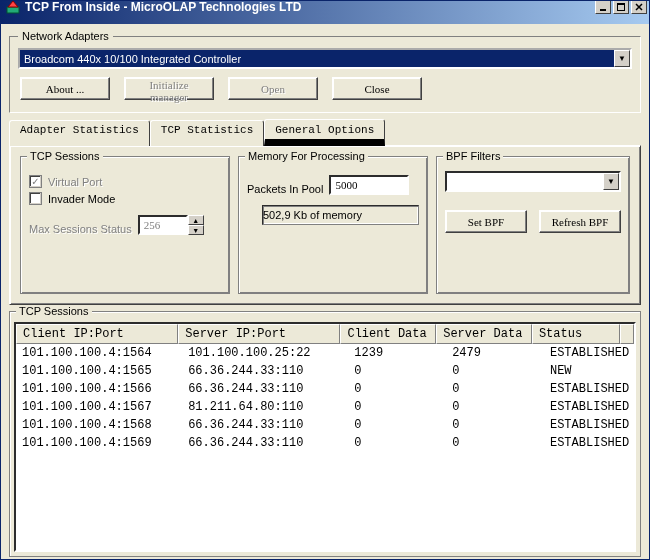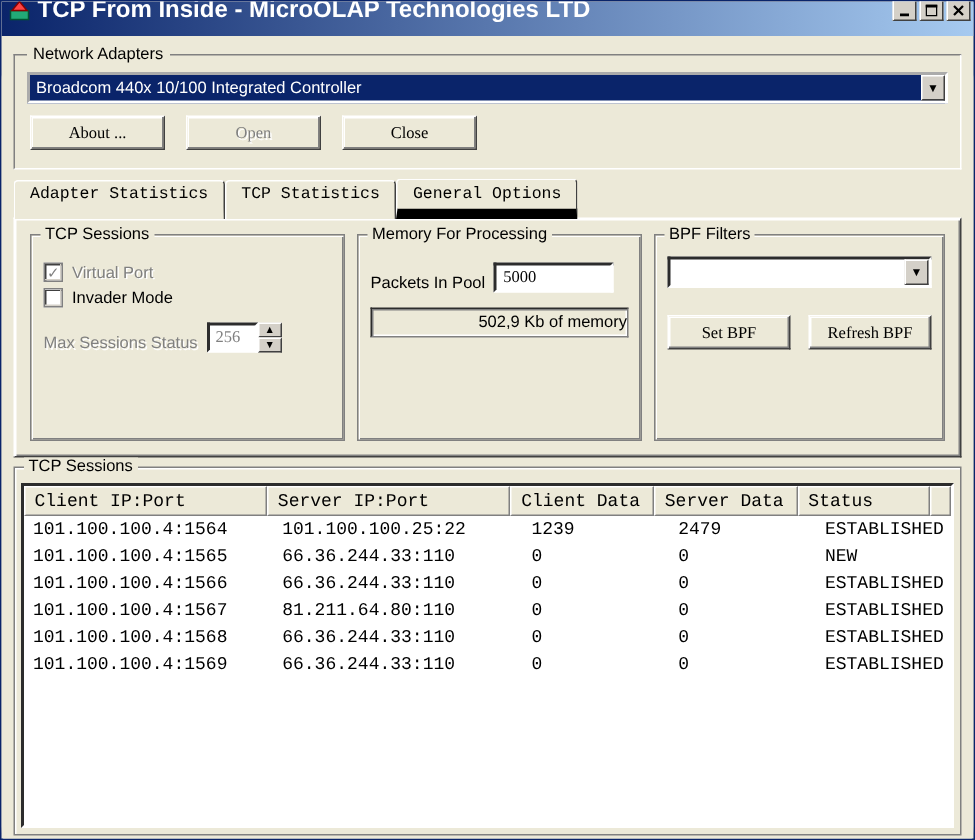--- a/index.html
+++ b/index.html
@@ -21,7 +21,7 @@
     align-items: center;
     padding: 0 2px 11px 4px;
     font-weight: bold;
-    font-size: 16px;
+    font-size: 12px;
   }
   .titlebar .icon { width: 16px; height: 16px; margin-right: 4px; display:flex; align-items:center; justify-content:center;}
   .titlebar .title { flex: 1; }

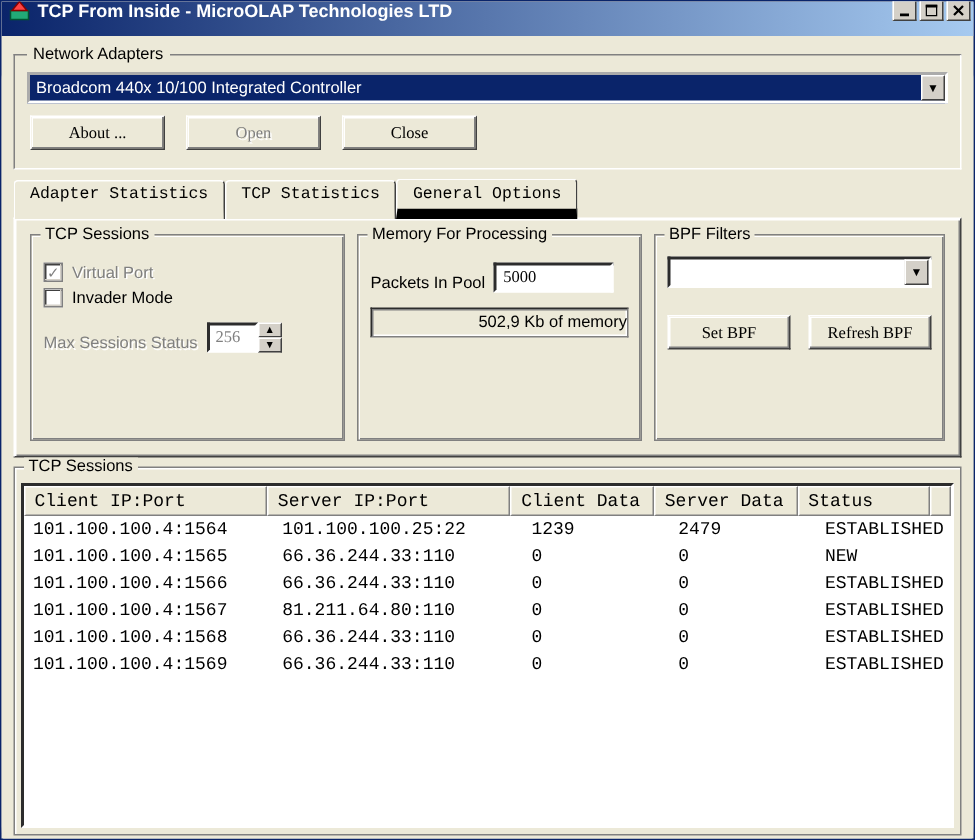--- a/index.html
+++ b/index.html
@@ -270,6 +270,7 @@
     </div>
     <div class="btnrow">
       <button class="btn">About ...</button>
+      <button class="btn disabled">Initialize manager</button>
       <button class="btn disabled">Open</button>
       <button class="btn">Close</button>
     </div>

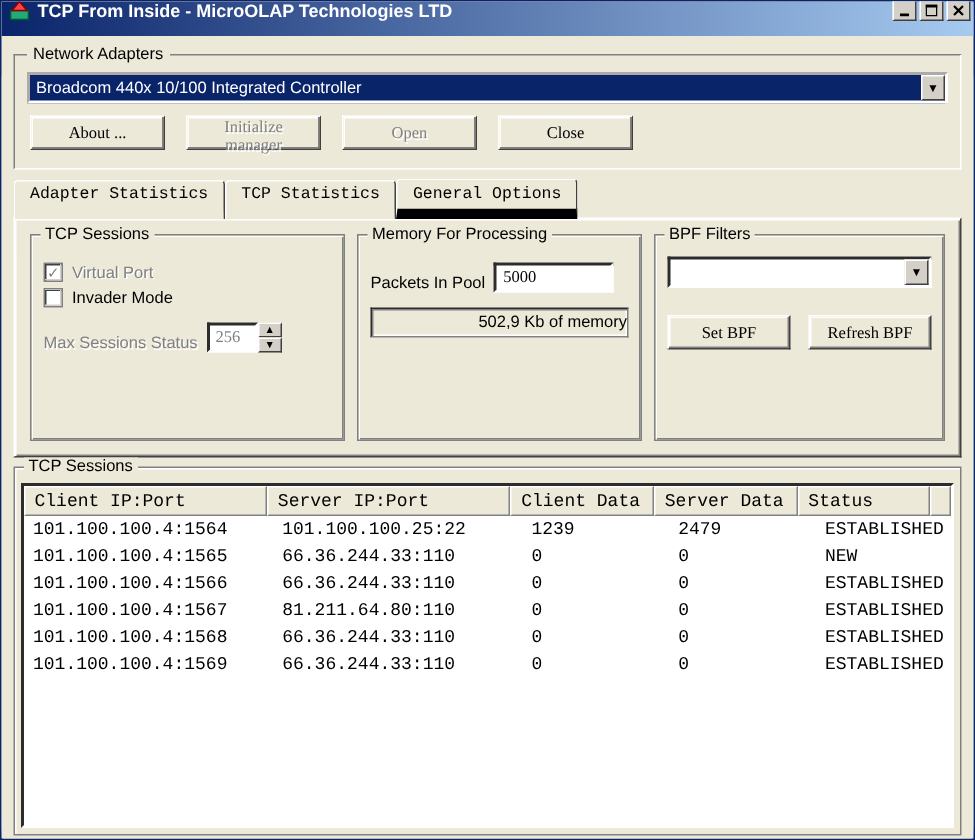--- a/index.html
+++ b/index.html
@@ -173,9 +173,10 @@
   .memostatus {
     border:1px inset #808080;
     box-shadow: inset 1px 1px #808080, inset -1px -1px #fff;
-    text-align:right;
+    text-align:left;
     padding:3px 0;
     margin-top:10px;
+    margin-left:15px;
   }
   .bpfcombo {
     background:#fff;

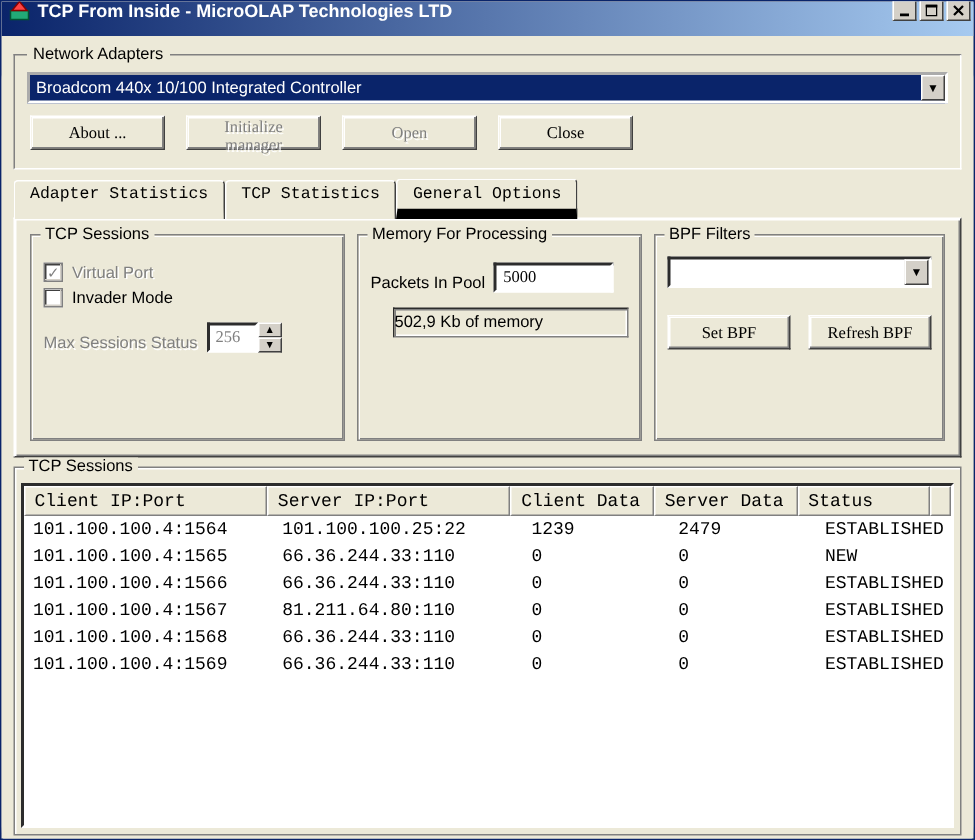--- a/index.html
+++ b/index.html
@@ -297,7 +297,7 @@
       <div class="lblrow">
         <span class="label disabled">Max Sessions Status</span>
         <div class="spinner">
-          <div class="textfield" style="width:34px;color:#808080">256</div>
+          <div class="textfield" style="width:50px;color:#808080">256</div>
           <div class="spinbtns">
             <div class="spinbtn">▲</div>
             <div class="spinbtn">▼</div>

